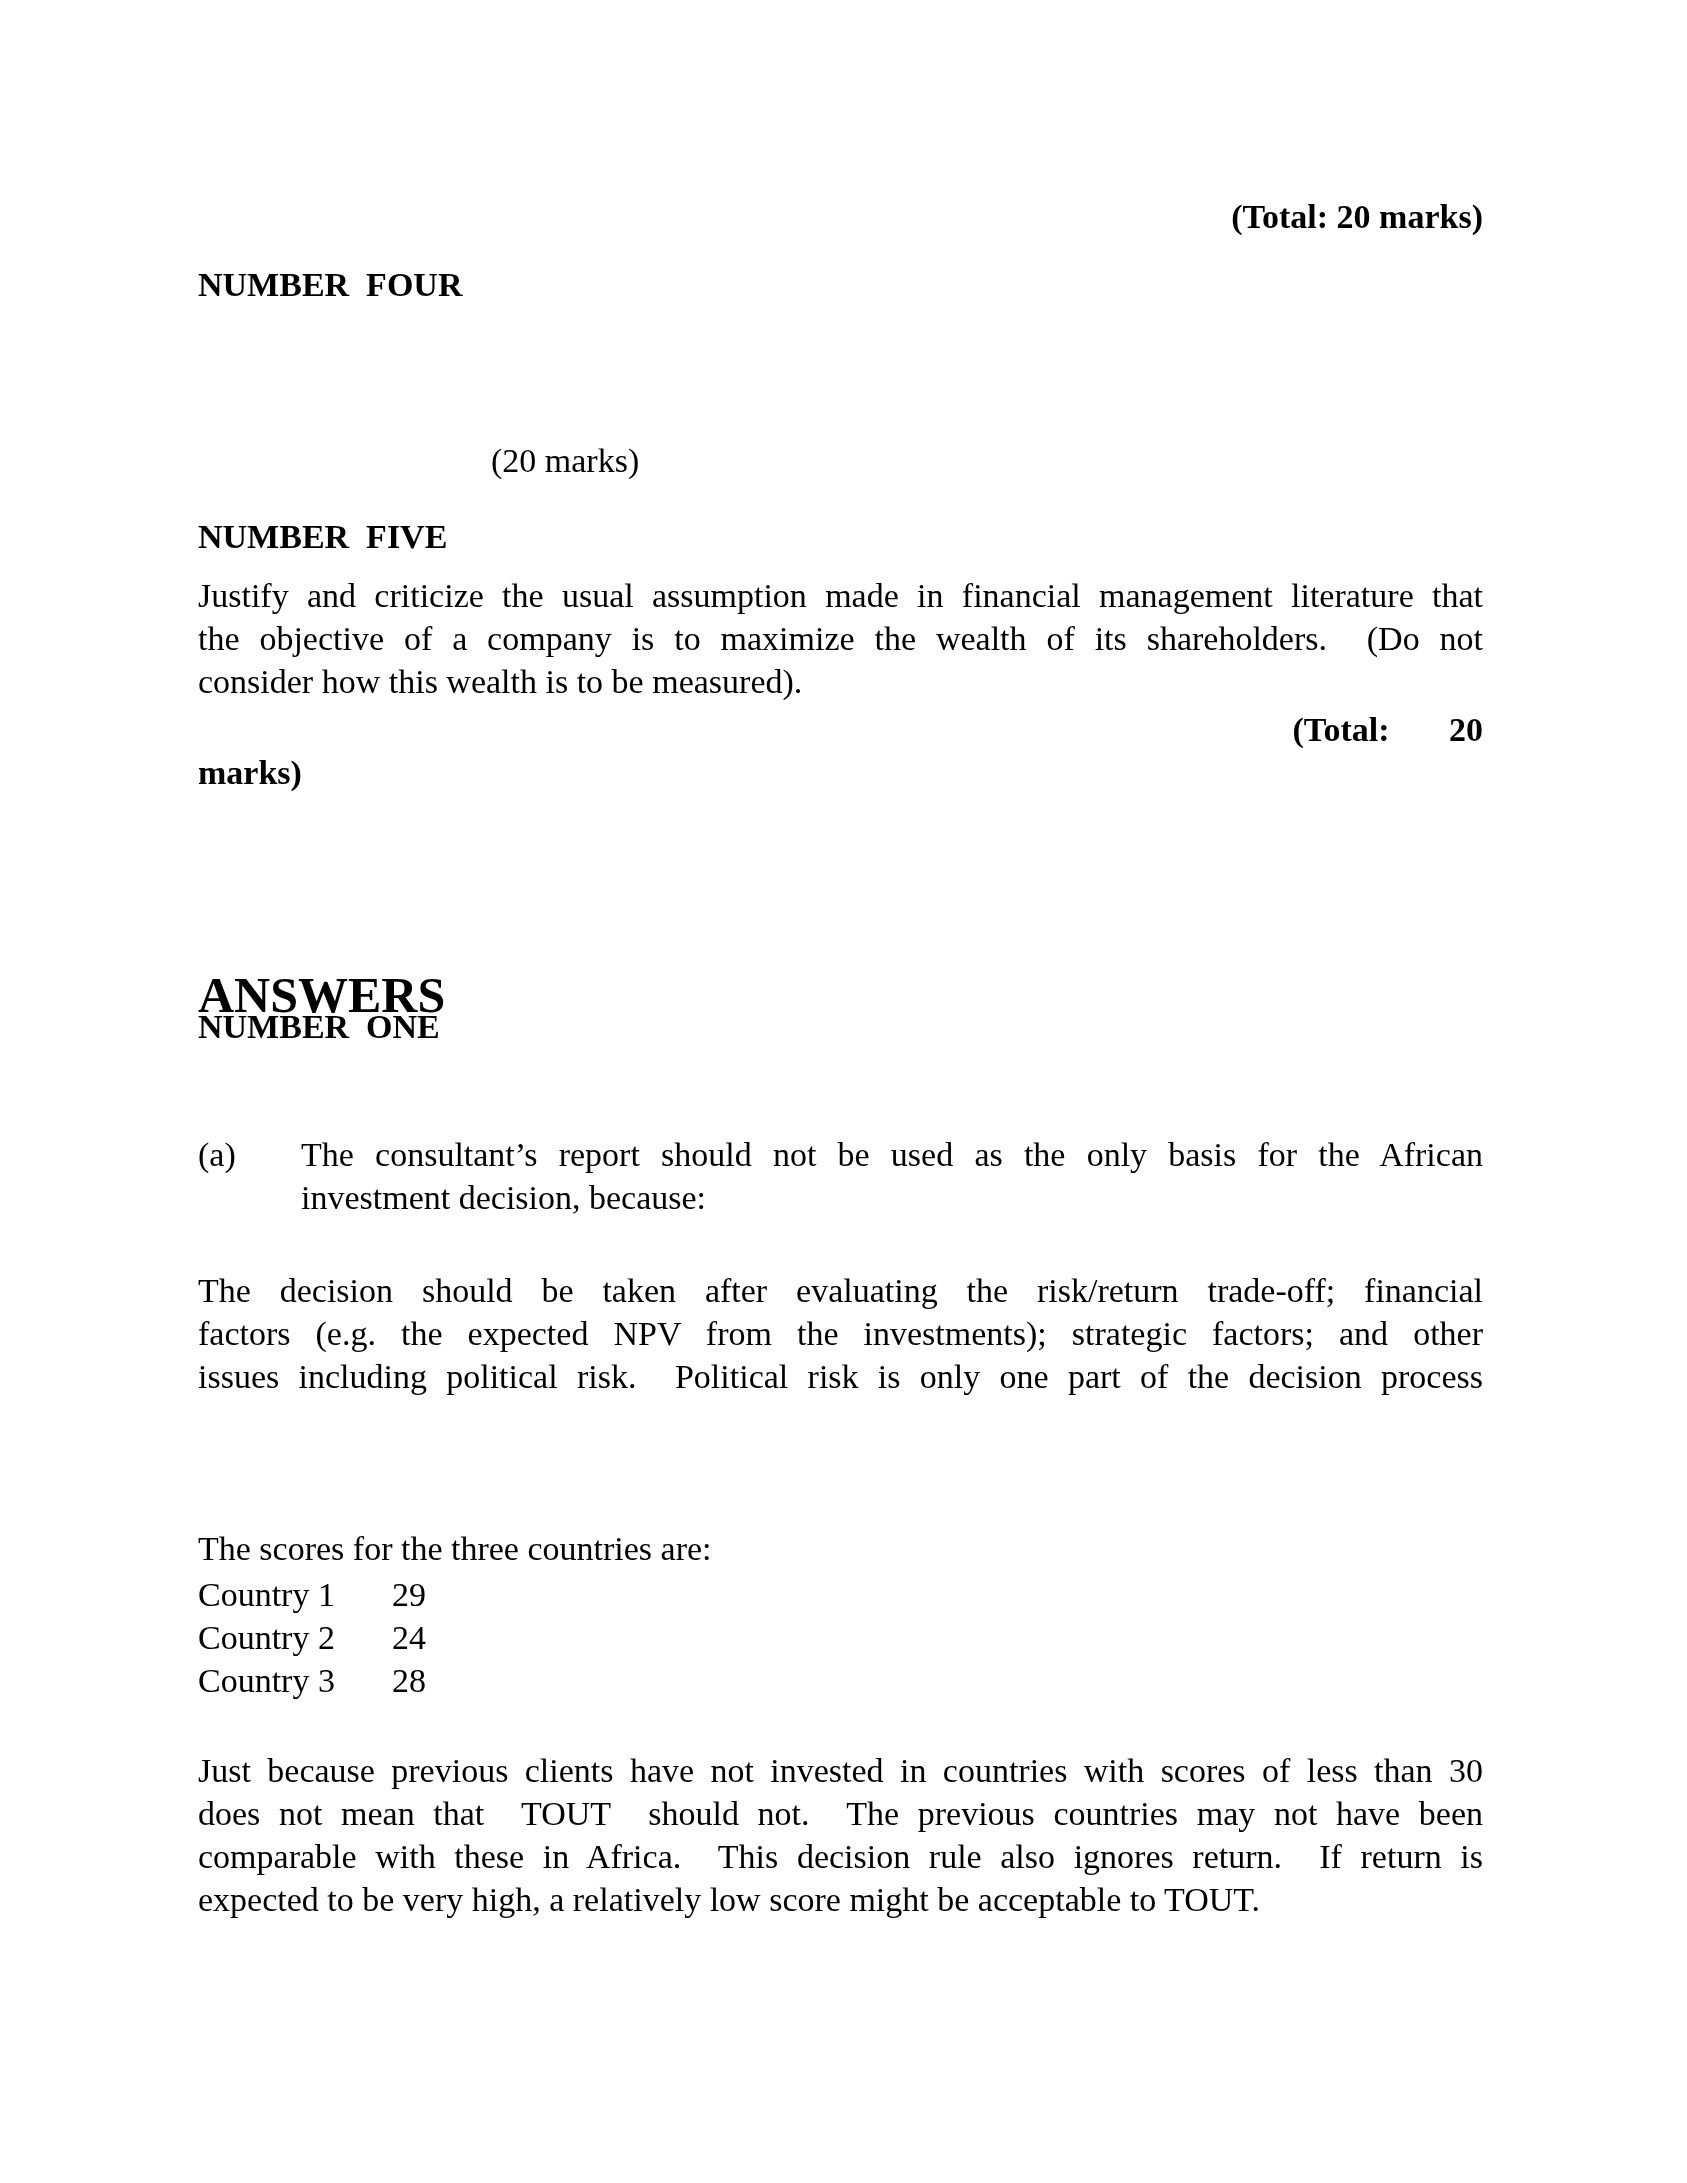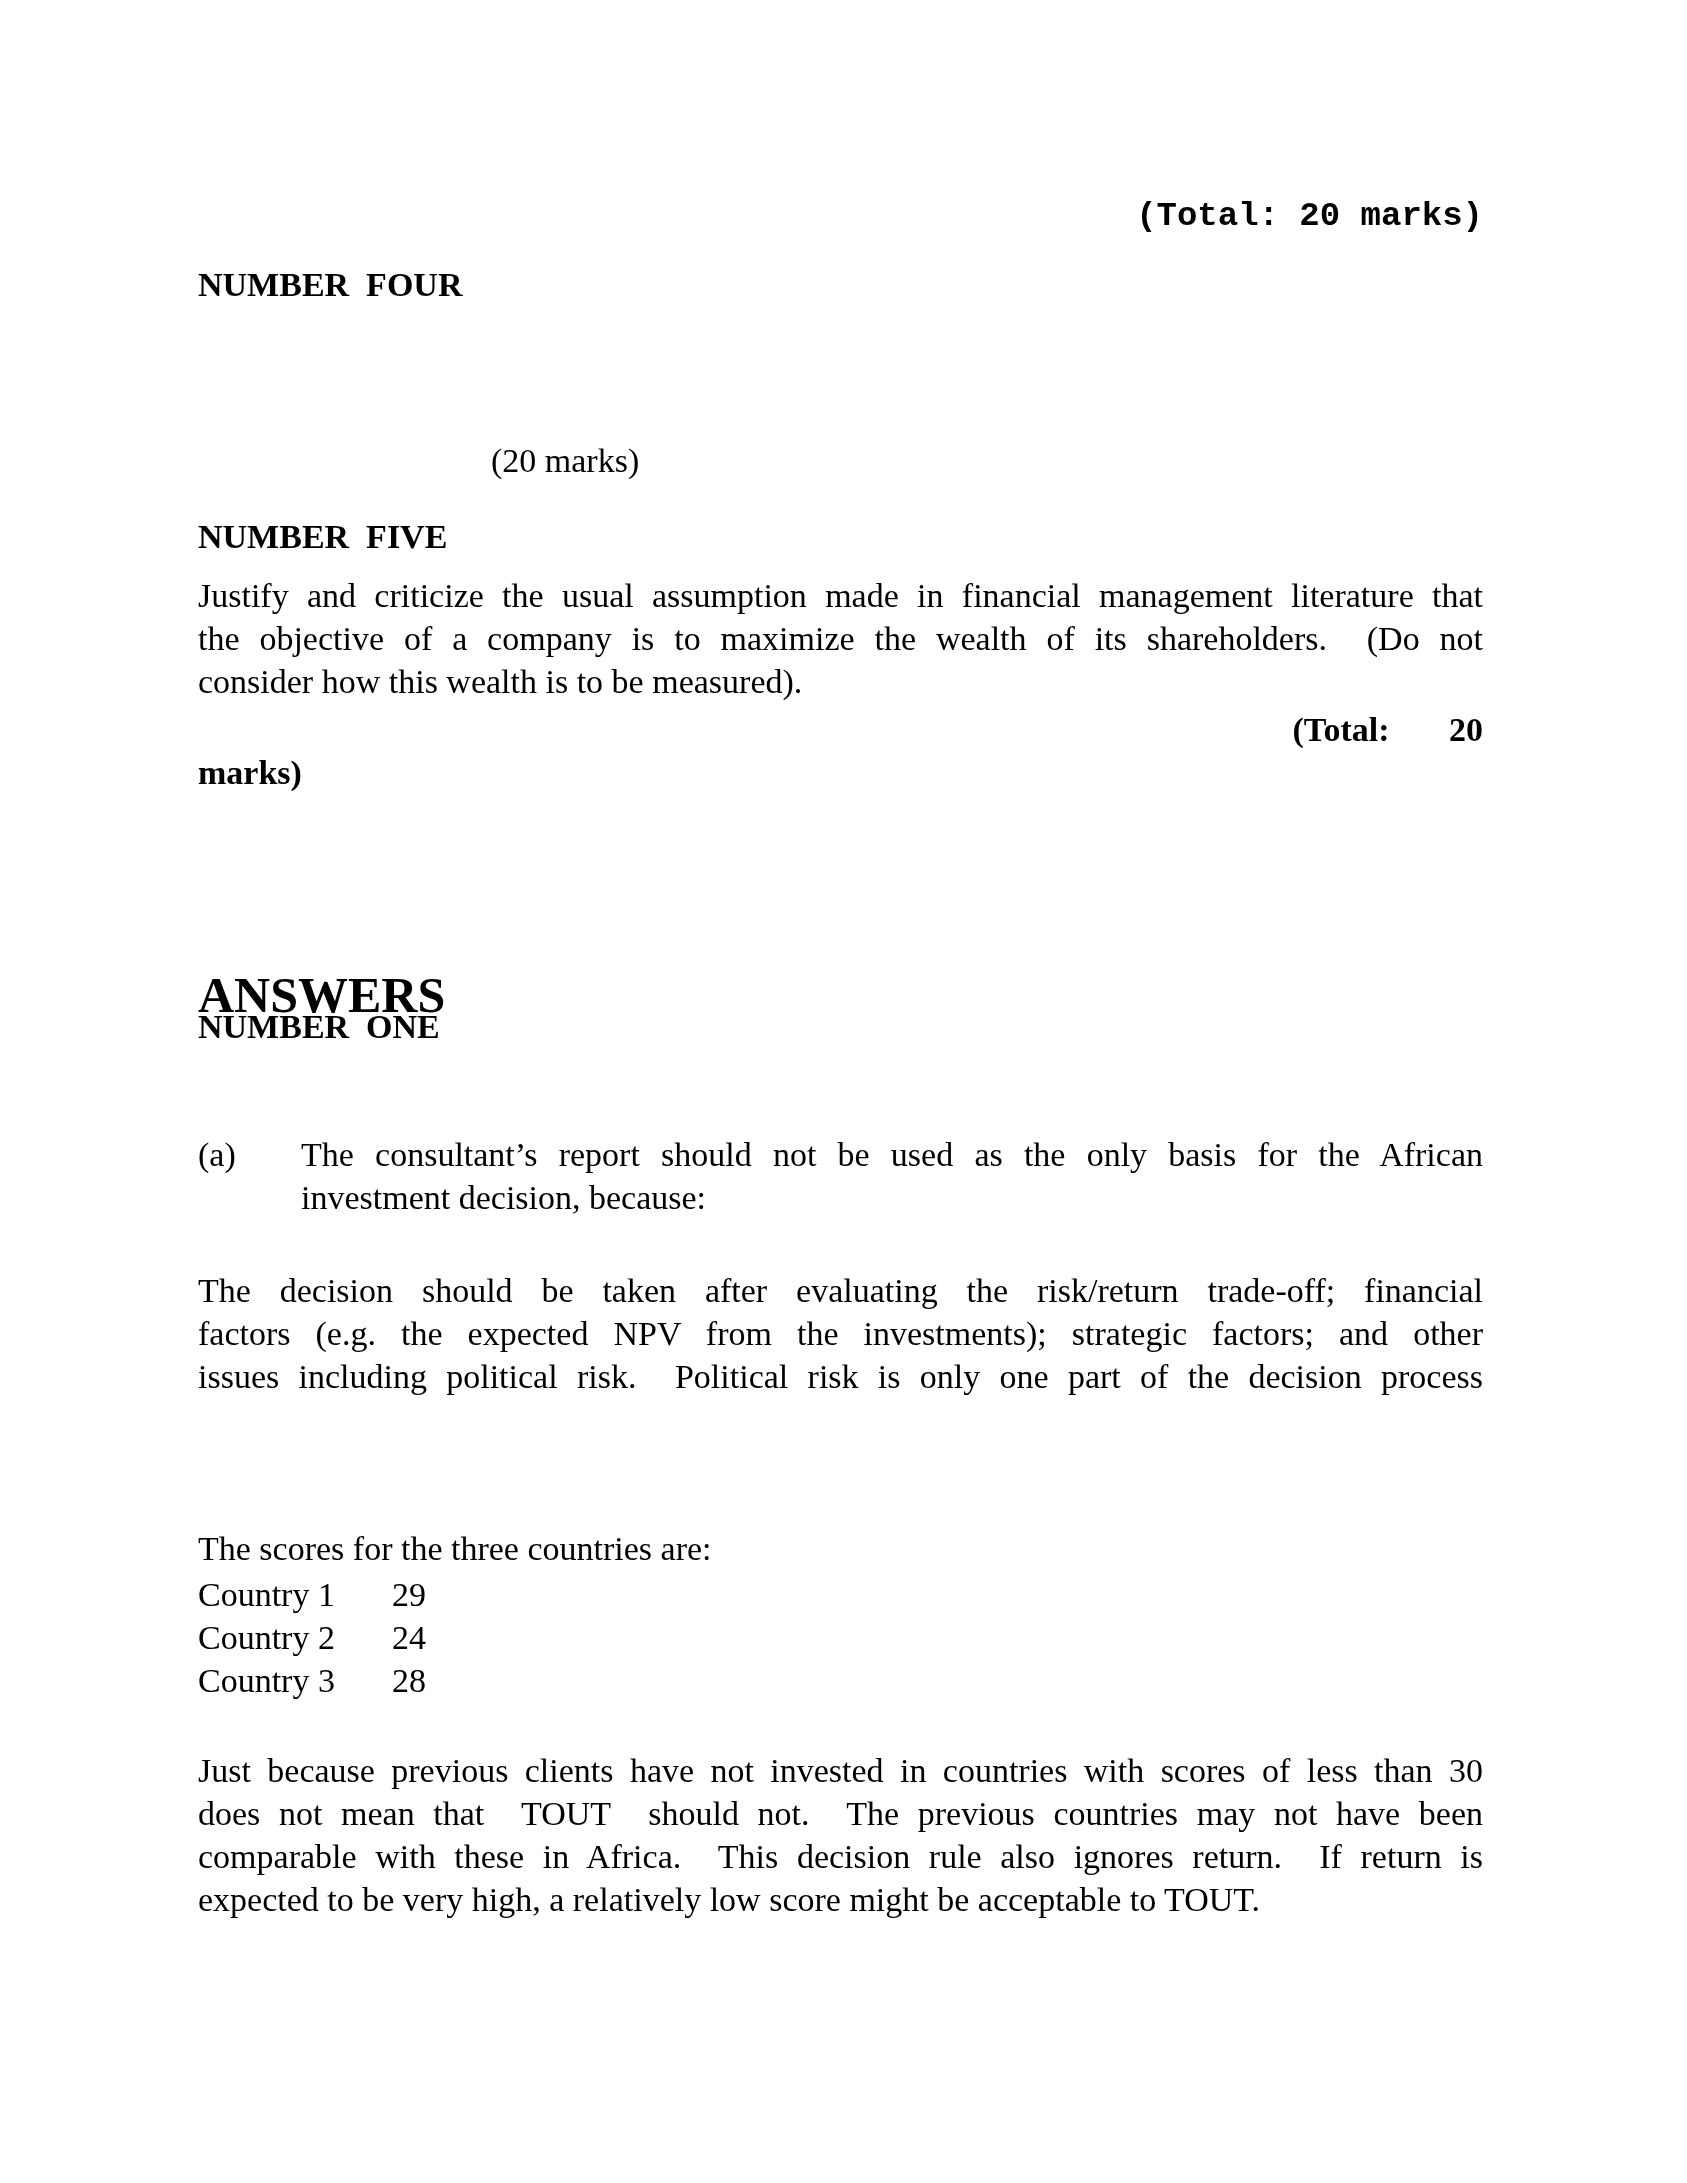--- a/index.html
+++ b/index.html
@@ -17,7 +17,7 @@
   .j{text-align:justify;text-align-last:justify;}
   .b{font-weight:bold;}
   .right{text-align:right;}
-  #total-top{top:195px;font-family:Liberation Mono, monospace;}
+  #total-top{top:195px;}
   #h-four{top:263px;}
   #q4-body{top:339px;}
   #q4-marks{top:439px;padding-left:293px;}

